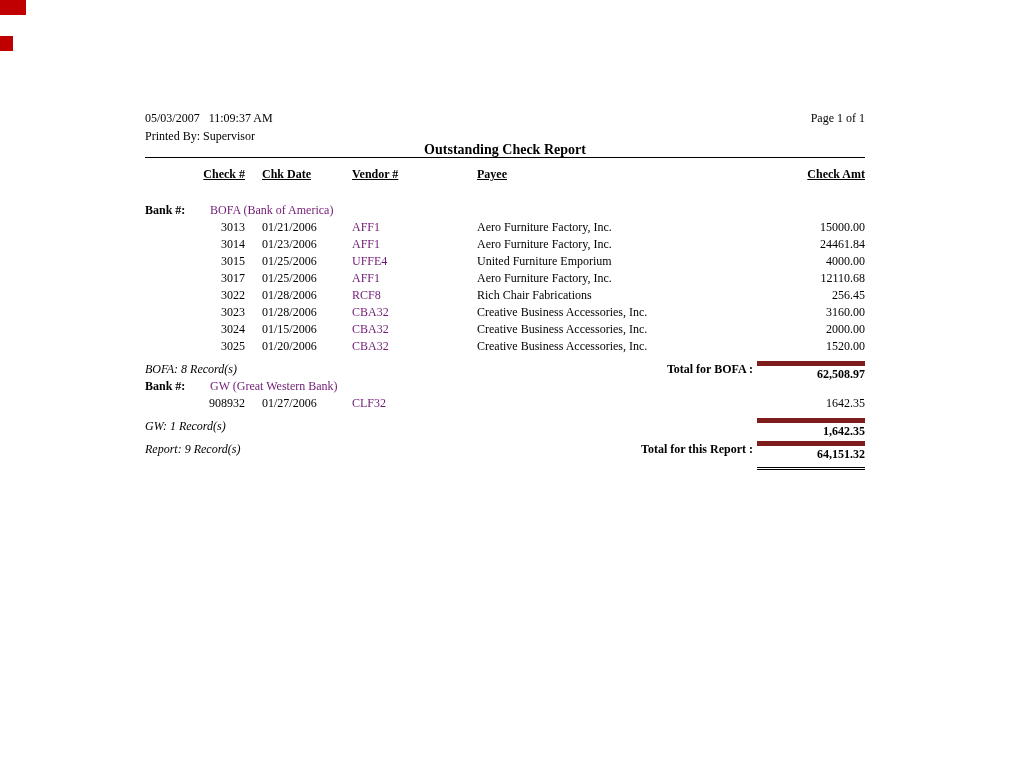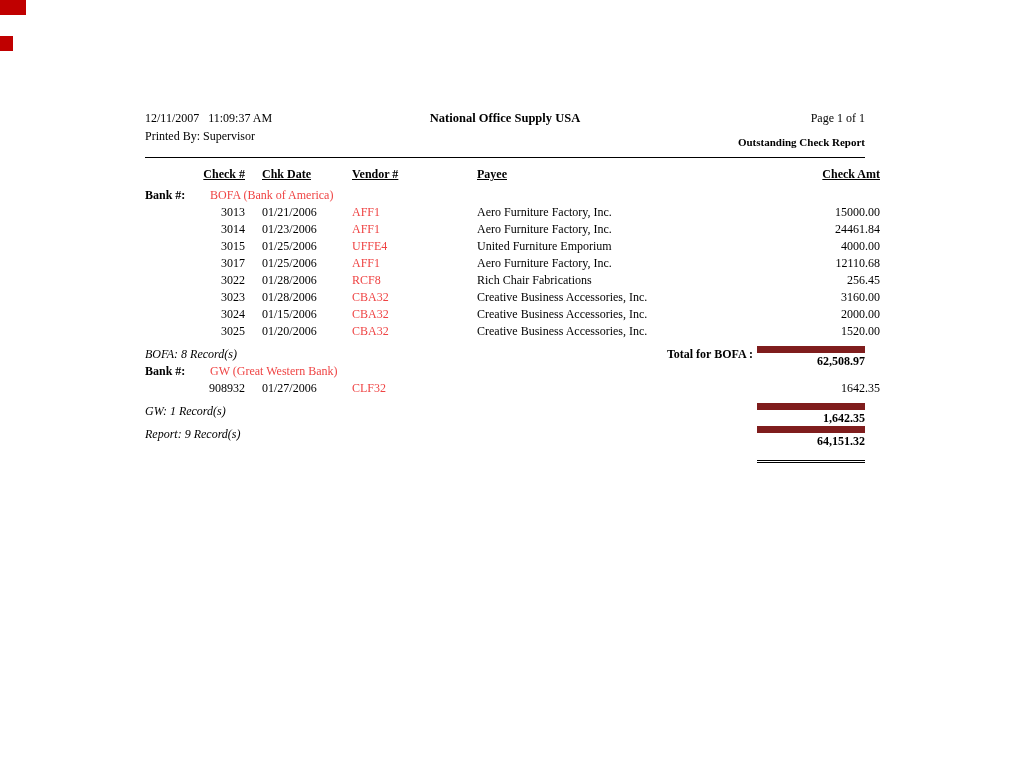--- a/index.html
+++ b/index.html
@@ -76,7 +76,7 @@
   <div class="report">
 
     <div class="hdr">
-      <span class="h-date">12/11/2007   11:09:37 AM</span>
+      <span class="h-date">05/03/2007   11:09:37 AM</span>
       <span class="h-company">National Office Supply USA</span>
       <span class="h-page">Page 1 of 1</span>
       <span class="h-printedby">Printed By: Supervisor</span>

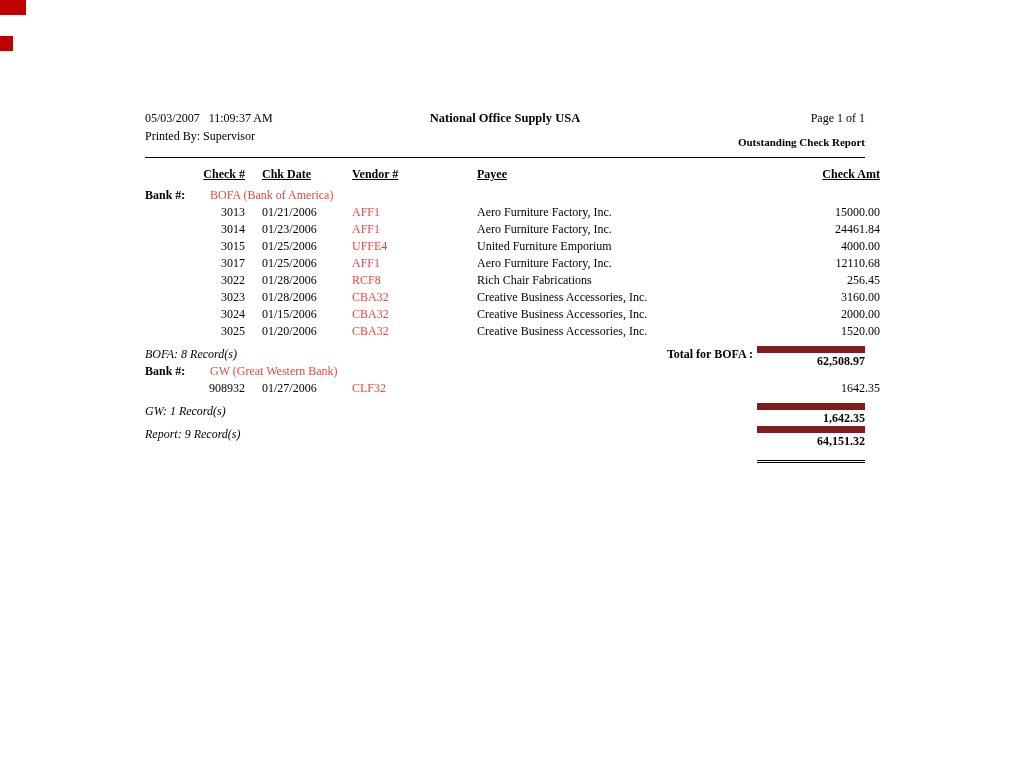--- a/index.html
+++ b/index.html
@@ -77,7 +77,6 @@
 
     <div class="hdr">
       <span class="h-date">05/03/2007   11:09:37 AM</span>
-      <span class="h-company">National Office Supply USA</span>
       <span class="h-page">Page 1 of 1</span>
       <span class="h-printedby">Printed By: Supervisor</span>
       <span class="h-title">Outstanding Check Report</span>

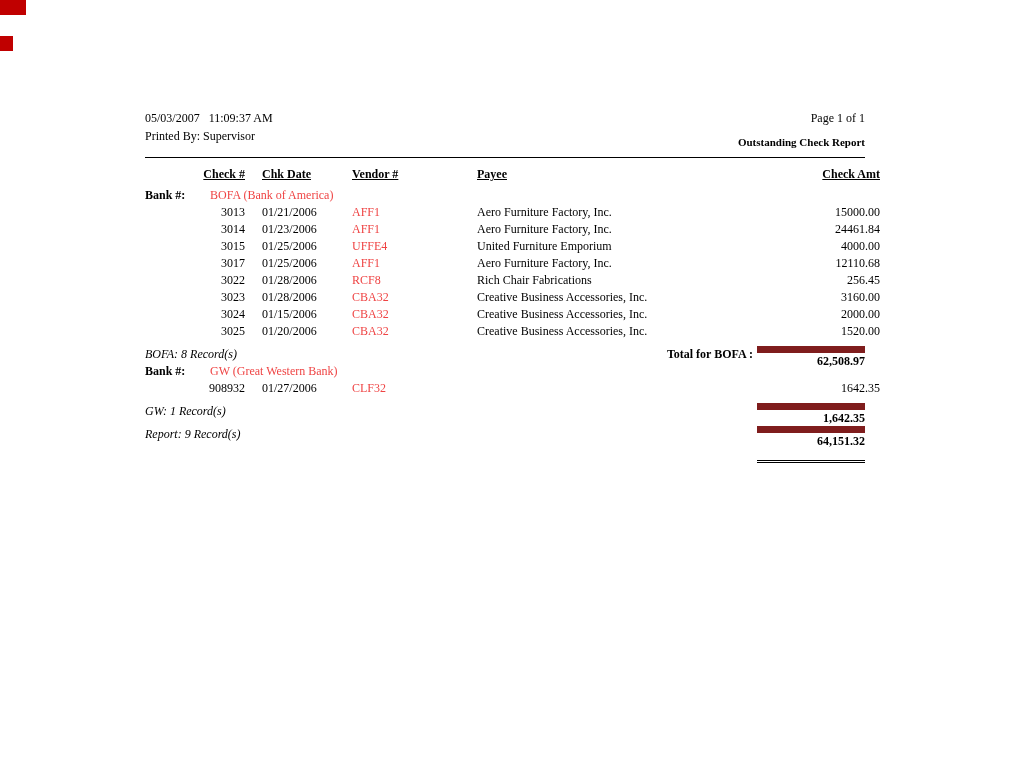--- a/index.html
+++ b/index.html
@@ -35,7 +35,7 @@
   .h-company { position: absolute; left: 0; top: 7px; width: 100%; text-align: center; font-weight: bold; font-size: 12.5px; }
   .h-page { position: absolute; right: 0; top: 7px; }
   .h-printedby { position: absolute; left: 0; top: 25px; }
-  .h-title { position: absolute; left: 0; top: 32px; width: 100%; text-align: right; font-weight: bold; font-size: 11px; }
+  .h-title { position: absolute; left: 0; top: 38px; width: 100%; text-align: center; font-weight: bold; font-size: 14px; }
   .rule { border-top: 1px solid #000000; height: 0; }
 
   .colhdr, .row, .bank-row, .summary {

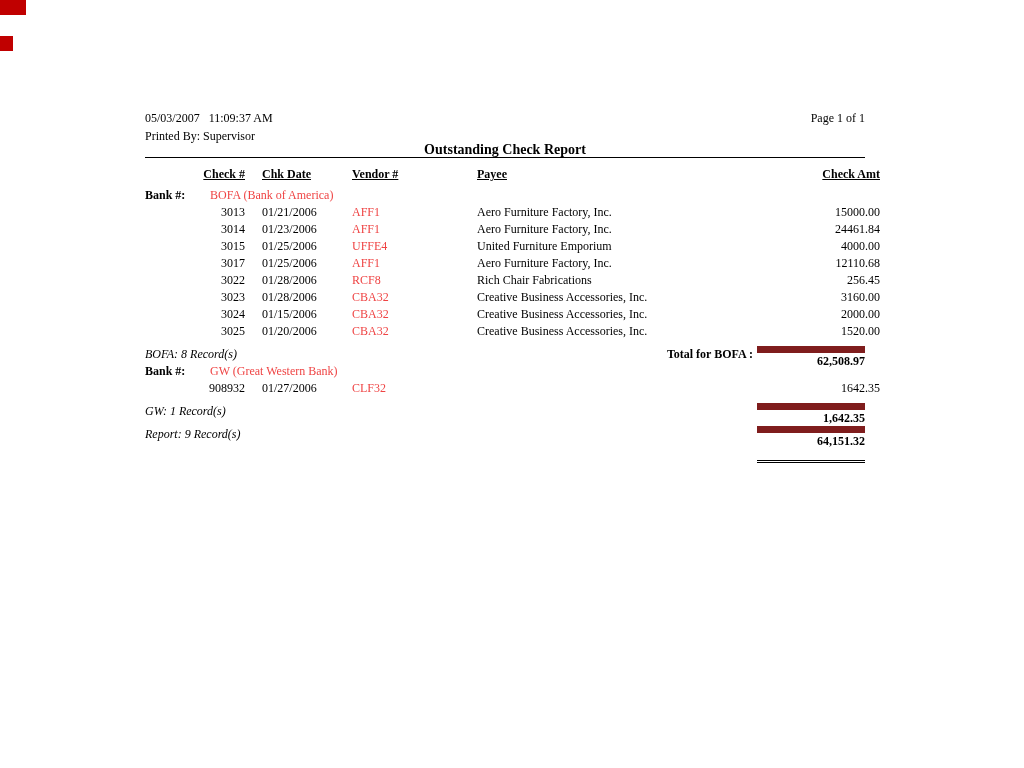--- a/index.html
+++ b/index.html
@@ -51,7 +51,7 @@
   .c-date   { position: absolute; left: 117px; width: 90px;  white-space: nowrap; }
   .c-vendor { position: absolute; left: 207px; width: 80px;  white-space: nowrap; }
   .c-payee  { position: absolute; left: 332px; width: 290px; white-space: nowrap; }
-  .c-amt    { position: absolute; left: 625px; width: 110px; text-align: right; white-space: nowrap; }
+  .c-amt    { position: absolute; left: 610px; width: 110px; text-align: right; white-space: nowrap; }
 
   .row .c-vendor, .bank-name { color: #ef4444; cursor: pointer; }
 

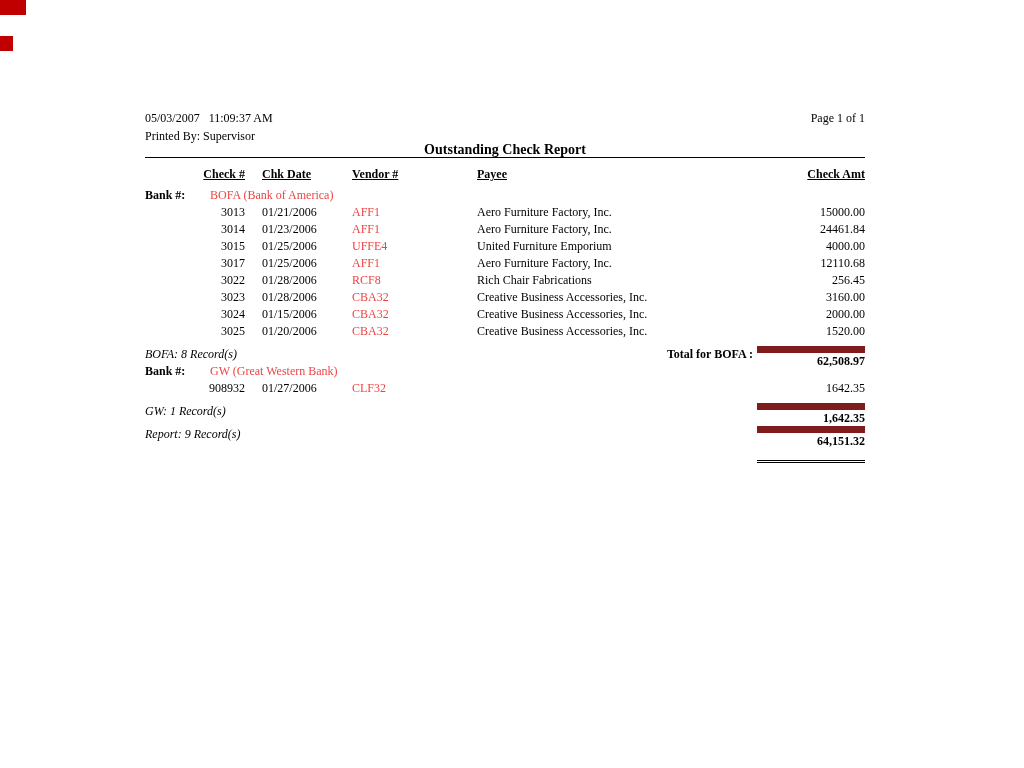--- a/index.html
+++ b/index.html
@@ -45,7 +45,7 @@
   }
   .colhdr { margin-top: 8px; font-weight: bold; }
   .colhdr span { text-decoration: underline; }
-  .body { margin-top: 4px; }
+  .body { margin-top: 19px; }
 
   .c-check  { position: absolute; left: 25px;  width: 75px;  text-align: right; white-space: nowrap; }
   .c-date   { position: absolute; left: 117px; width: 90px;  white-space: nowrap; }

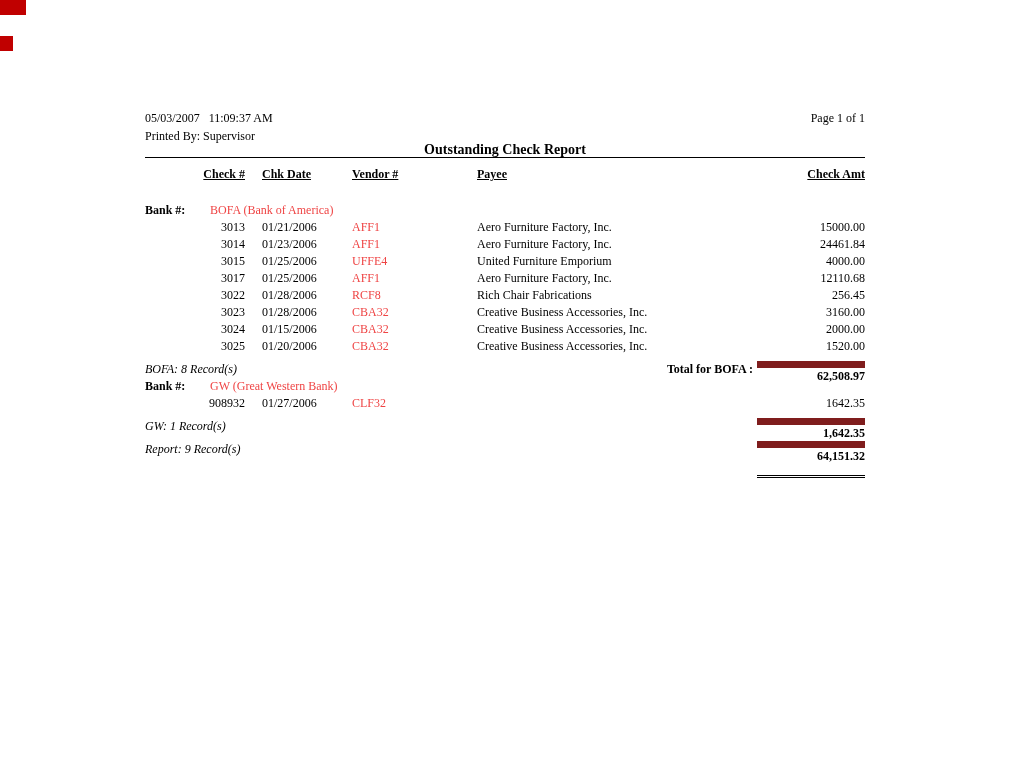--- a/index.html
+++ b/index.html
@@ -53,7 +53,7 @@
   .c-payee  { position: absolute; left: 332px; width: 290px; white-space: nowrap; }
   .c-amt    { position: absolute; left: 610px; width: 110px; text-align: right; white-space: nowrap; }
 
-  .row .c-vendor, .bank-name { color: #ef4444; cursor: pointer; }
+  .row .c-vendor, .bank-name { color: #701a75; cursor: pointer; }
 
   .bank-label { position: absolute; left: 0; font-weight: bold; }
   .bank-name  { position: absolute; left: 65px; white-space: nowrap; }

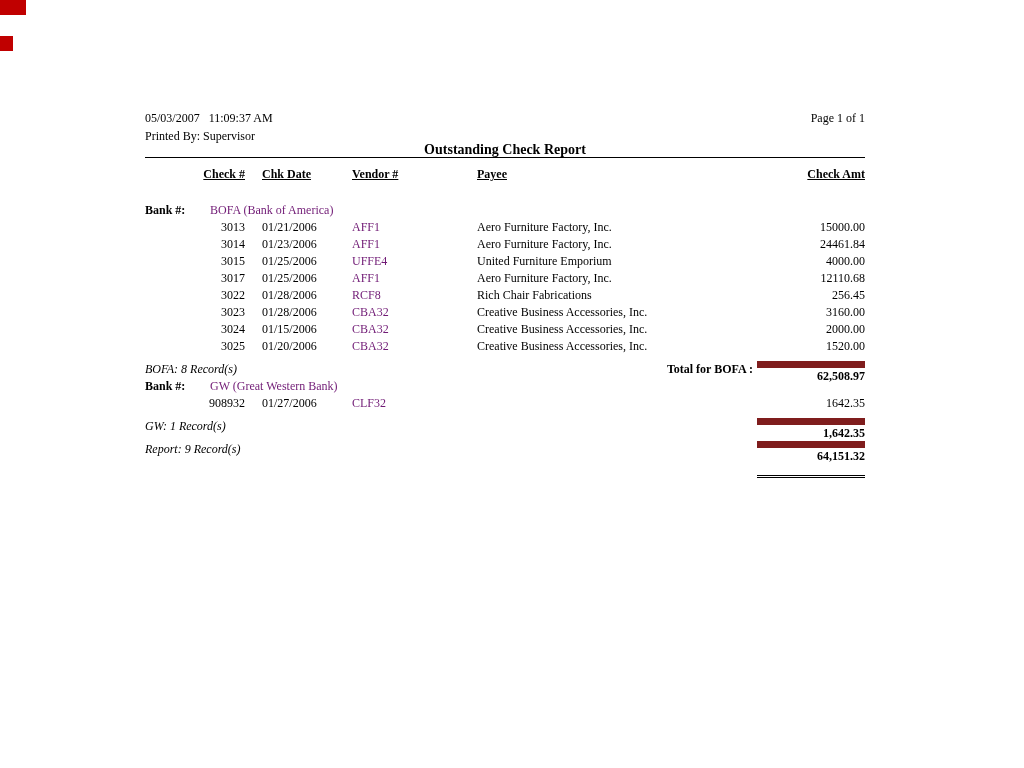--- a/index.html
+++ b/index.html
@@ -61,7 +61,7 @@
   .summary { margin-top: 6px; }
   .records { position: absolute; left: 0; font-style: italic; white-space: nowrap; }
   .total-label { position: absolute; left: 360px; width: 248px; text-align: right; font-weight: bold; white-space: nowrap; }
-  .total-amt { position: absolute; left: 612px; width: 108px; text-align: right; font-weight: bold; border-top: 7px solid #7f1d1d; white-space: nowrap; }
+  .total-amt { position: absolute; left: 612px; width: 108px; text-align: right; font-weight: bold; border-top: 5px solid #7f1d1d; white-space: nowrap; }
 
   .report-summary { }
   .report-summary .total-amt { border-bottom: 3px double #000000; padding-bottom: 10px; }

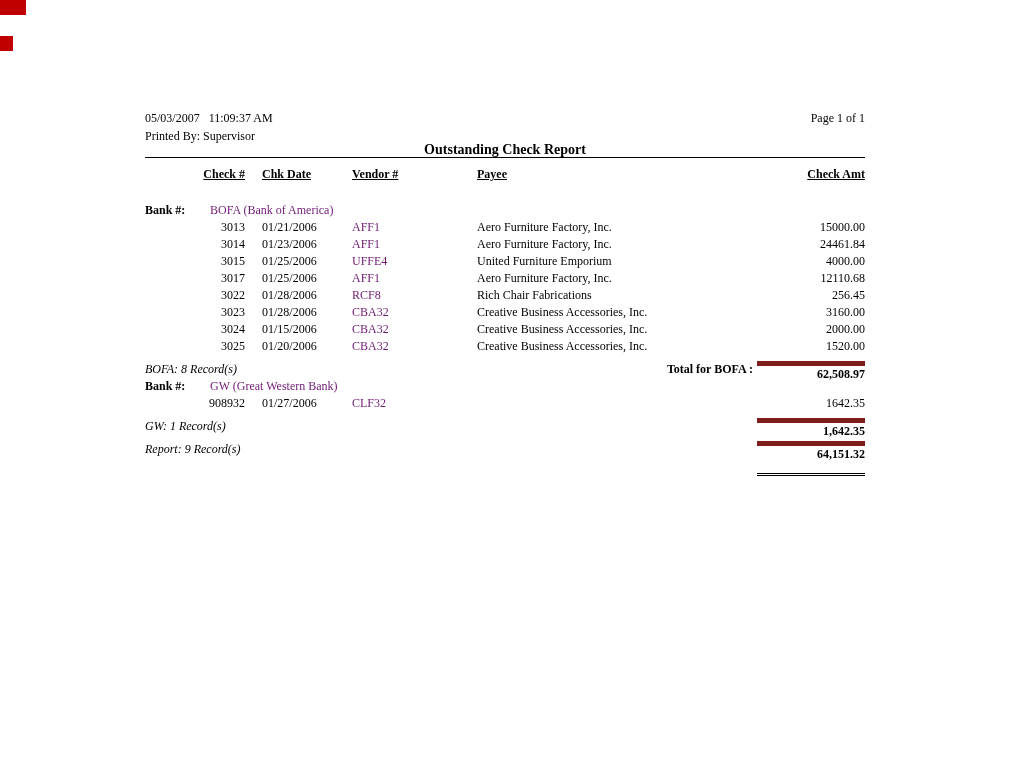--- a/index.html
+++ b/index.html
@@ -192,6 +192,7 @@
 
     <div class="summary report-summary">
       <span class="records">Report: 9 Record(s)</span>
+      <span class="total-label">Total for this Report :</span>
       <span class="total-amt">64,151.32</span>
     </div>
 

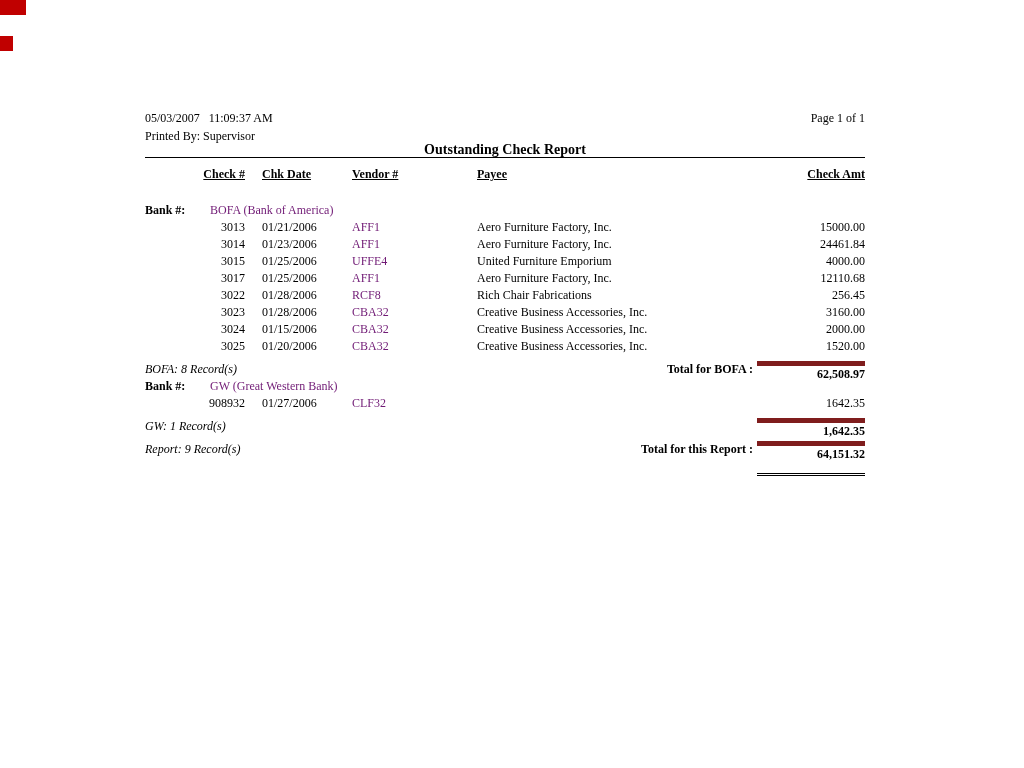--- a/index.html
+++ b/index.html
@@ -64,7 +64,7 @@
   .total-amt { position: absolute; left: 612px; width: 108px; text-align: right; font-weight: bold; border-top: 5px solid #7f1d1d; white-space: nowrap; }
 
   .report-summary { }
-  .report-summary .total-amt { border-bottom: 3px double #000000; padding-bottom: 10px; }
+  .report-summary .total-amt { border-bottom: 3px double #000000; padding-bottom: 4px; }
 </style>
 </head>
 <body>

